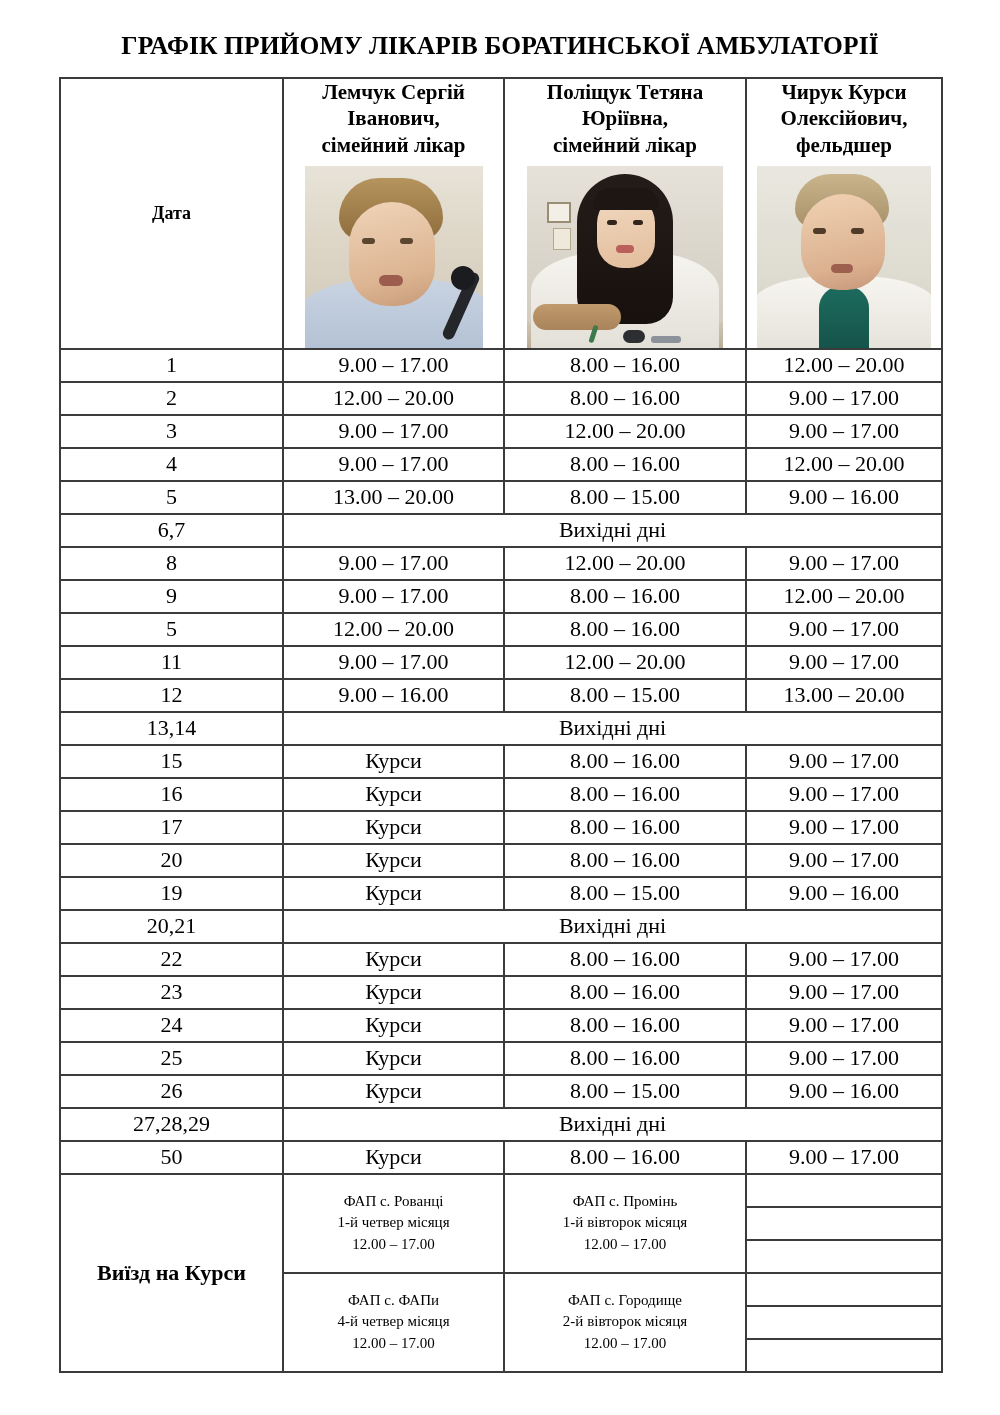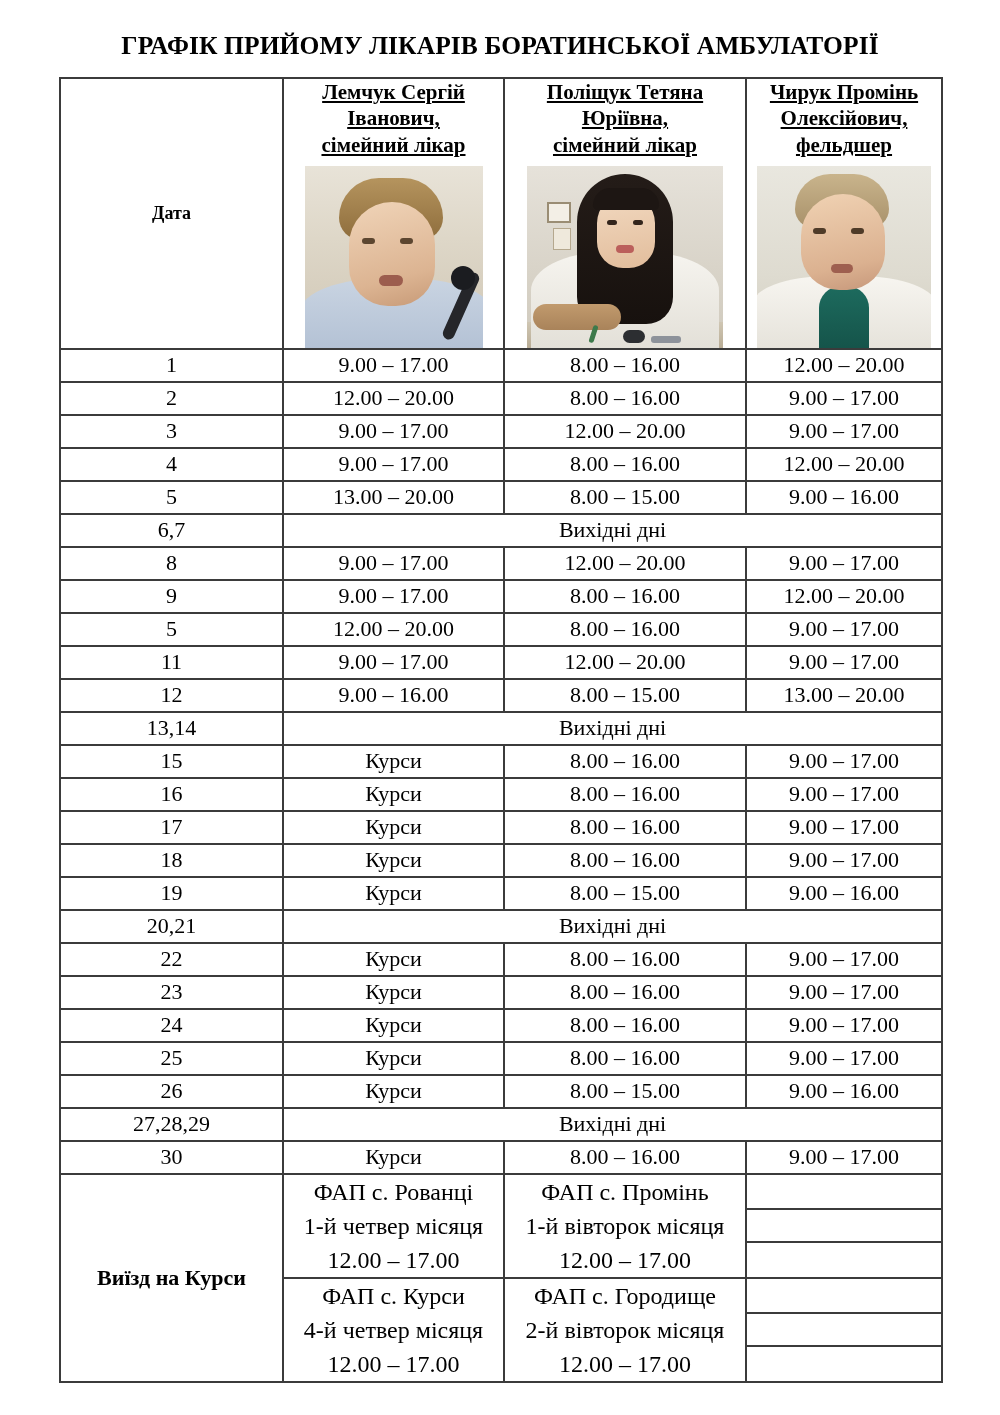--- a/index.html
+++ b/index.html
@@ -68,7 +68,6 @@
   .hdr-doc {
     vertical-align: top;
     padding: 9px 4px 6px 4px;
-    text-decoration: underline;
   }
   .hdr-name {
     font-weight: bold;

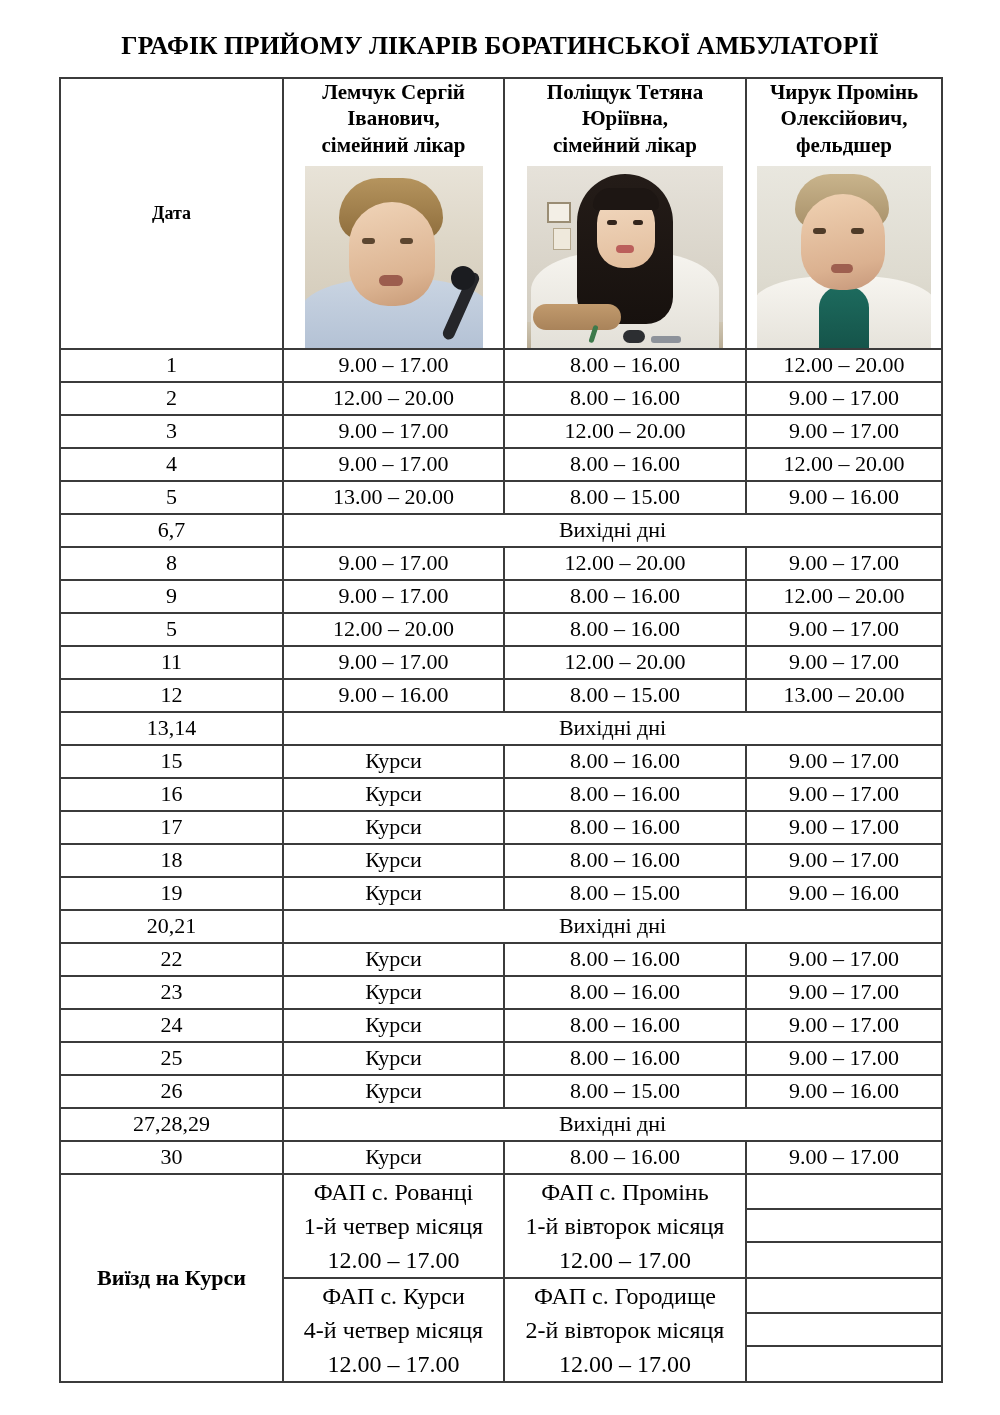--- a/index.html
+++ b/index.html
@@ -291,7 +291,7 @@
               </div>
             </th>
             <th class="hdr-doc">
-              <div class="hdr-name"><span>Чирук Промінь Олексійович,</span><br><span>фельдшер</span></div>
+              <div class="hdr-name"><span>Чирук Курси Олексійович,</span><br><span>фельдшер</span></div>
               <div class="photo p3">
                 <div class="ph-bg"></div>
                 <div class="chair"></div>

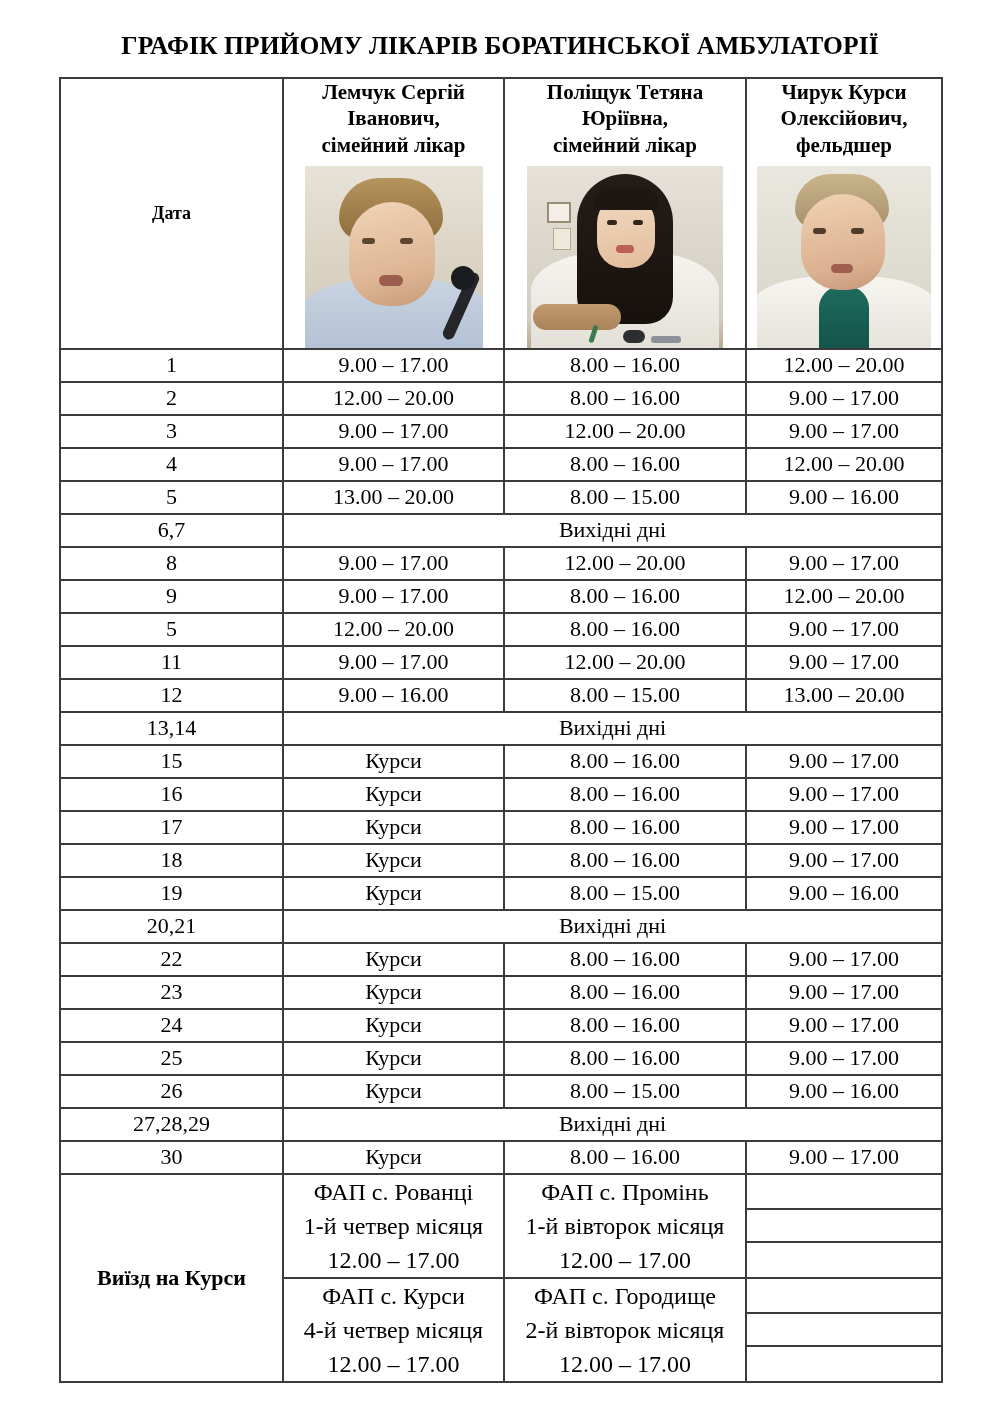--- a/index.html
+++ b/index.html
@@ -392,7 +392,7 @@
             <td class="cell-time">9.00 – 17.00</td>
           </tr>
           <tr class="row-body">
-            <td class="cell-day">18</td>
+            <td class="cell-day">20</td>
             <td class="cell-time">Курси</td>
             <td class="cell-time">8.00 – 16.00</td>
             <td class="cell-time">9.00 – 17.00</td>

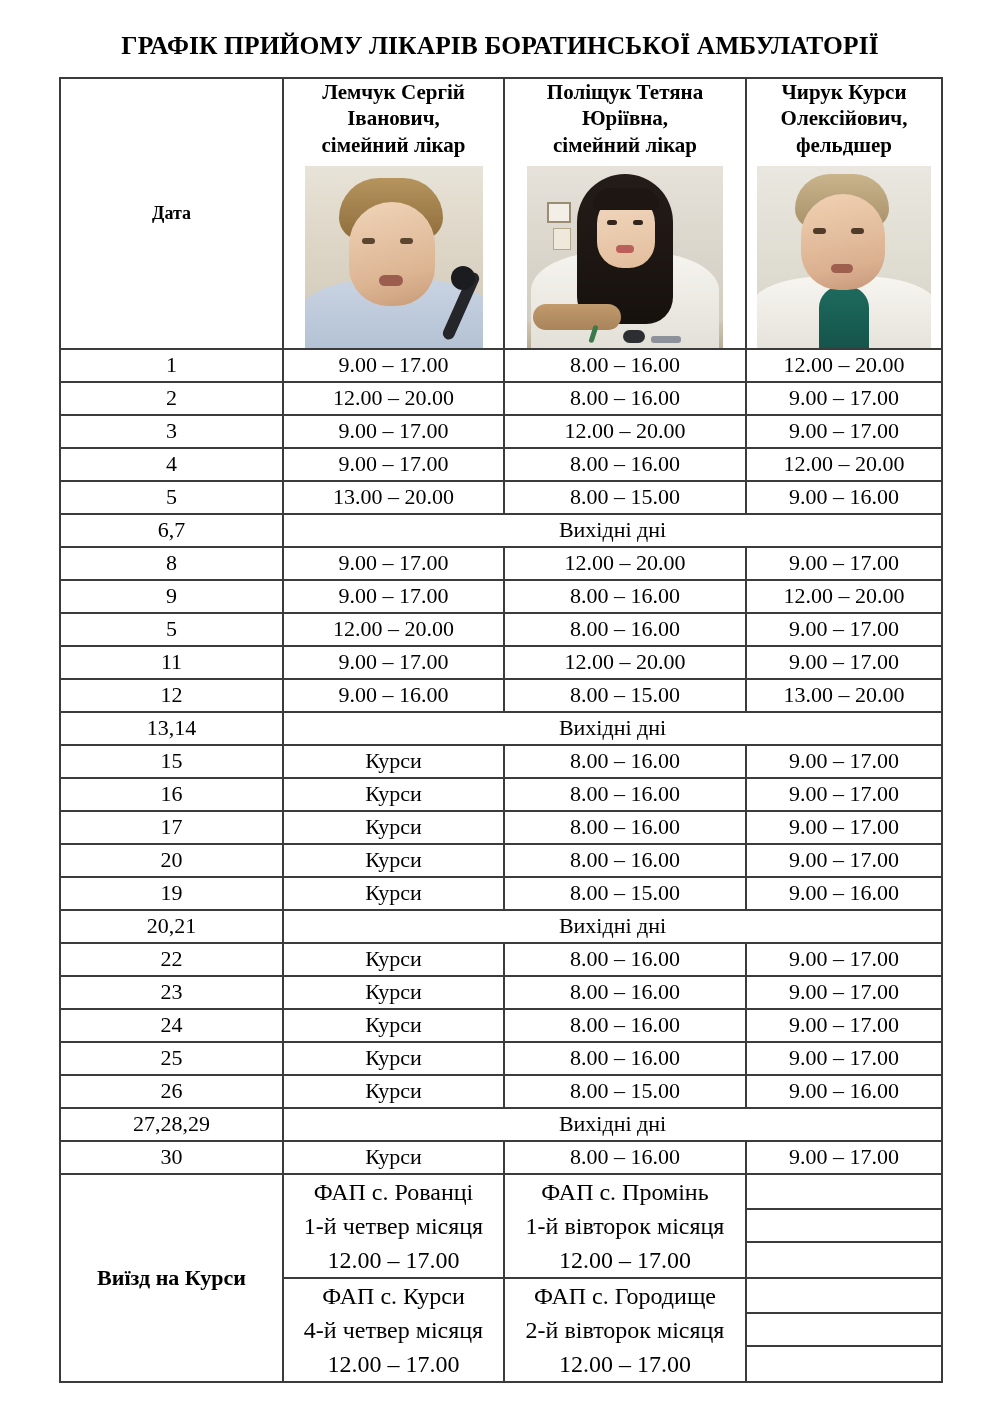--- a/index.html
+++ b/index.html
@@ -442,7 +442,7 @@
             <td class="cell-off" colspan="3">Вихідні дні</td>
           </tr>
           <tr class="row-body">
-            <td class="cell-day">30</td>
+            <td class="cell-day">50</td>
             <td class="cell-time">Курси</td>
             <td class="cell-time">8.00 – 16.00</td>
             <td class="cell-time">9.00 – 17.00</td>

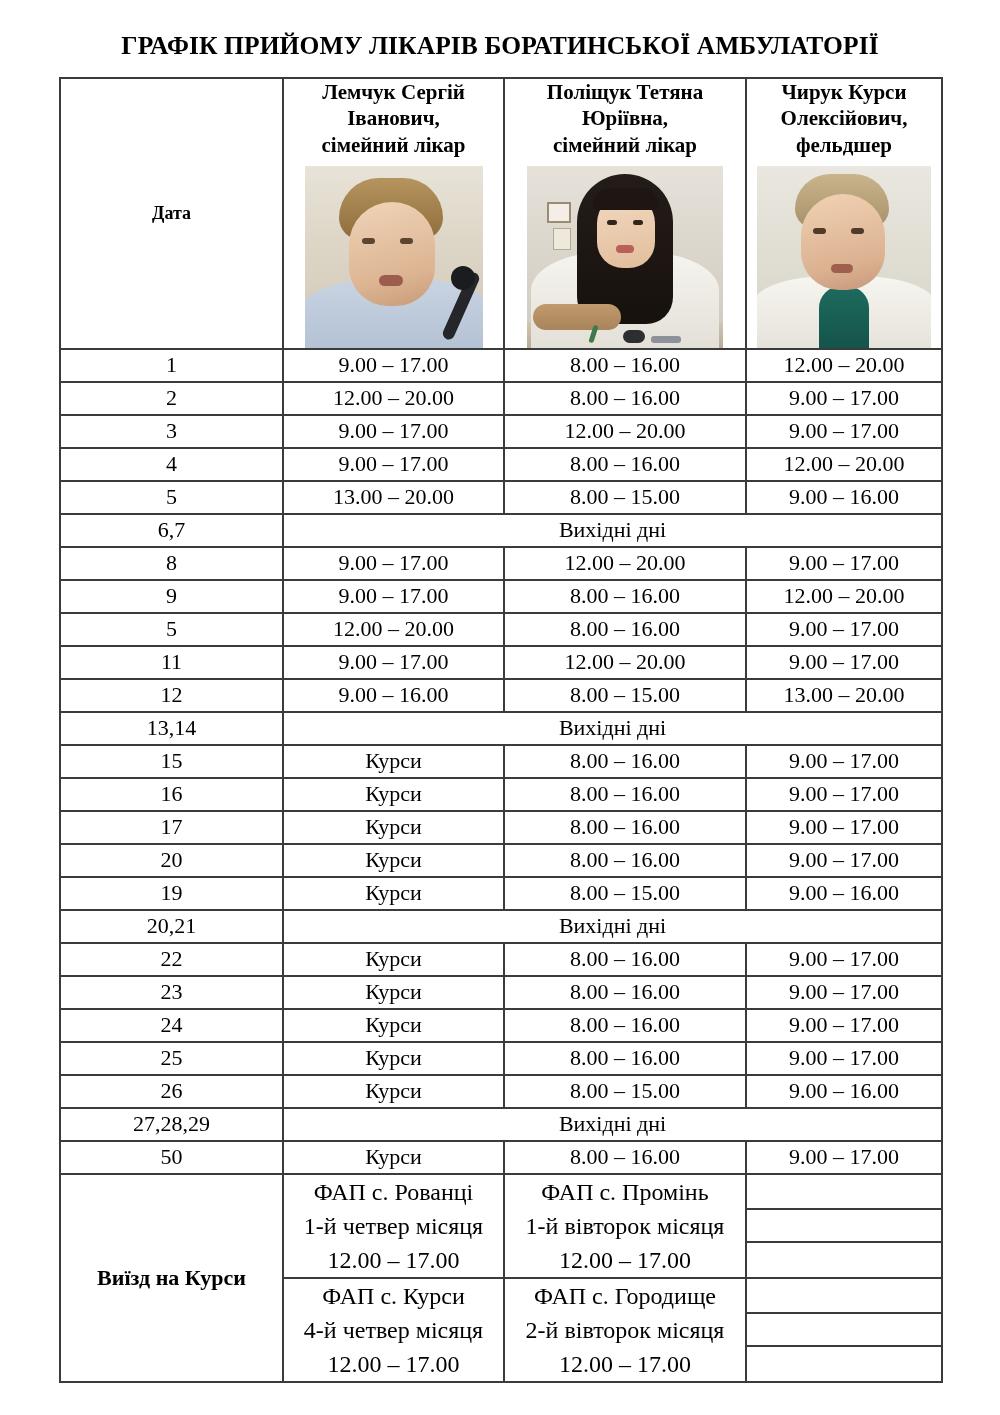--- a/index.html
+++ b/index.html
@@ -227,7 +227,7 @@
     font-size: 22px;
   }
   .fap-cell {
-    font-size: 24px;
+    font-size: 15px;
     line-height: 1.42;
     padding: 4px 2px 5px 2px;
   }

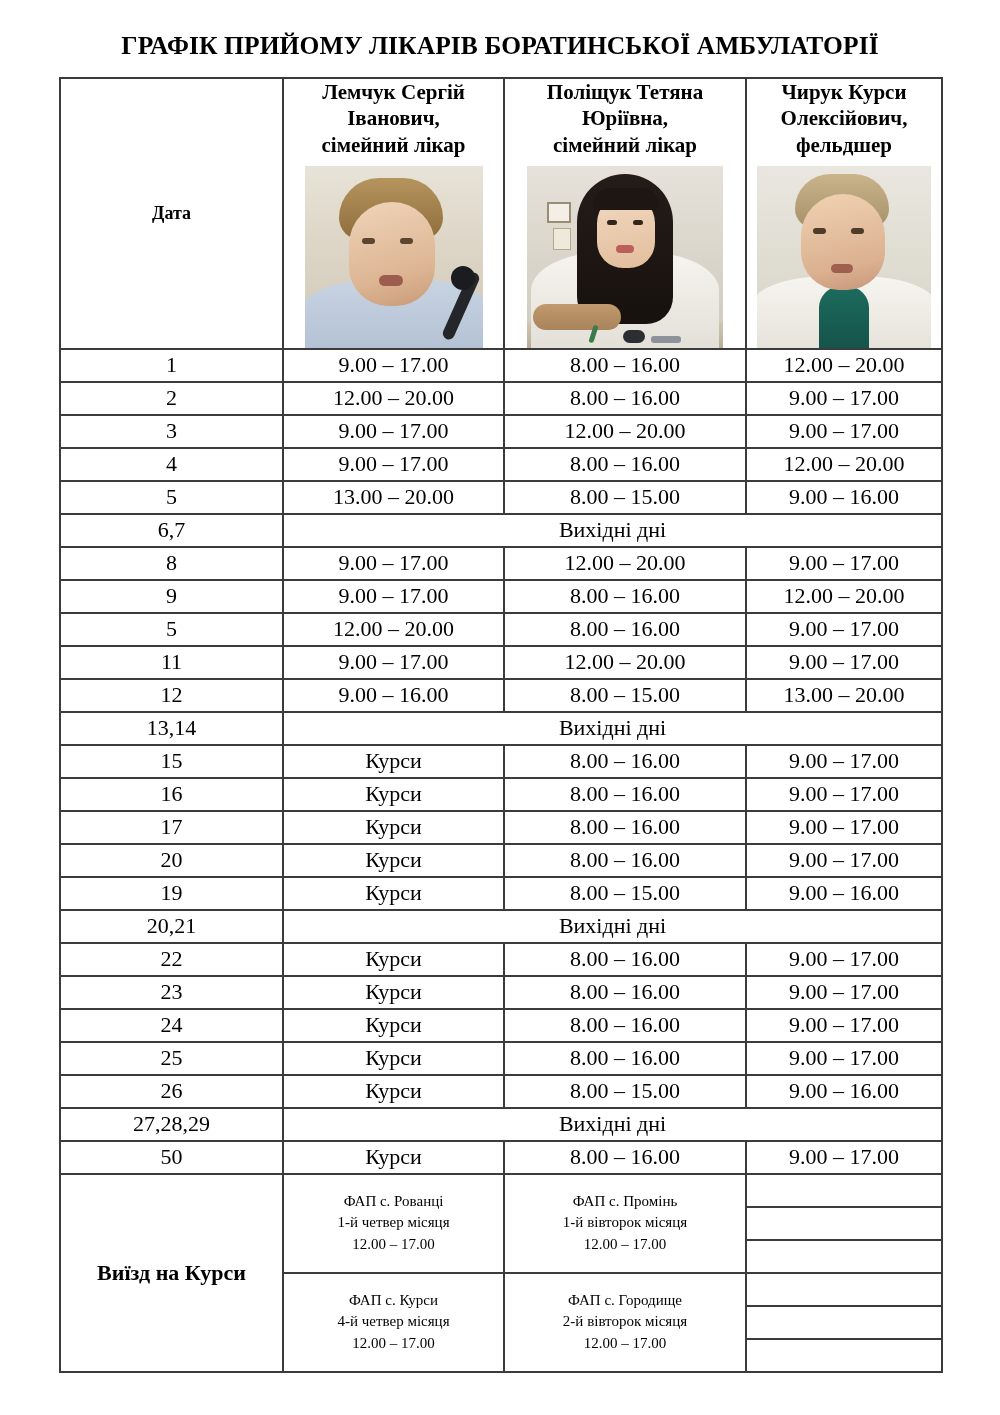--- a/index.html
+++ b/index.html
@@ -467,7 +467,7 @@
           </tr>
           <tr>
             <td class="fap-cell">
-              <div>ФАП с. Курси</div>
+              <div>ФАП с. ФАПи</div>
               <div>4-й четвер місяця</div>
               <div>12.00 – 17.00</div>
             </td>

